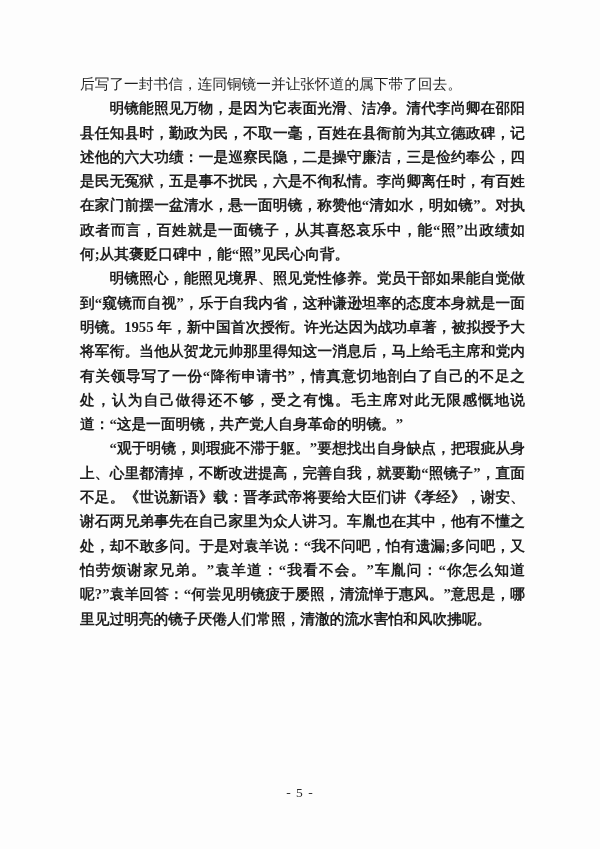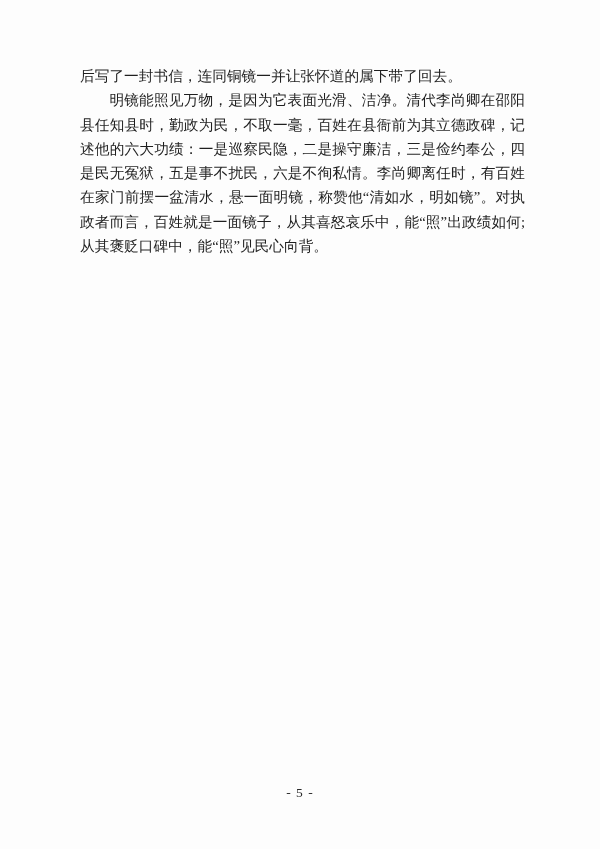--- a/index.html
+++ b/index.html
@@ -20,7 +20,7 @@
   .doc-body {
     position: absolute;
     left: 80px;
-    top: 64px;
+    top: 72px;
     width: 445px;
   }
   p.para {

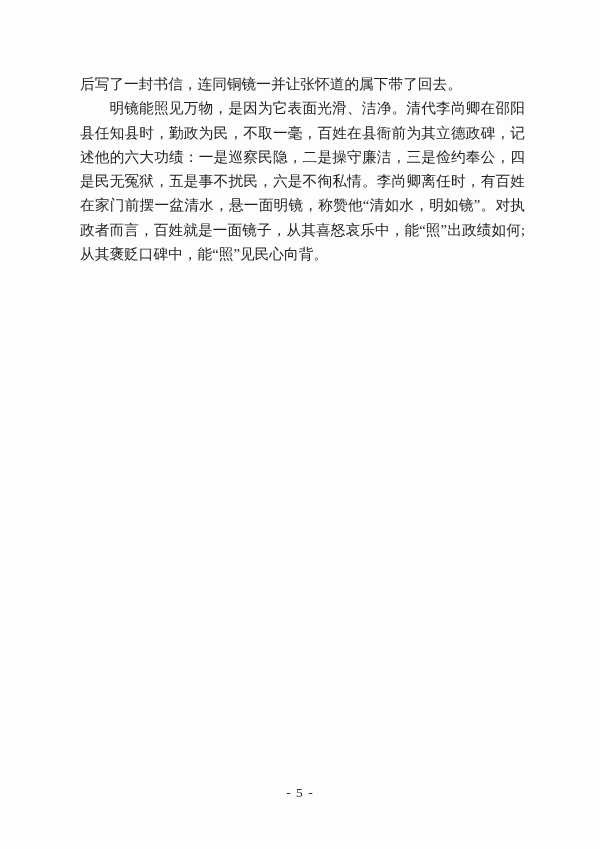--- a/index.html
+++ b/index.html
@@ -33,6 +33,7 @@
   }
   p.para.indent {
     text-indent: 2em;
+    font-weight: bold;
   }
   .page-footer {
     position: absolute;

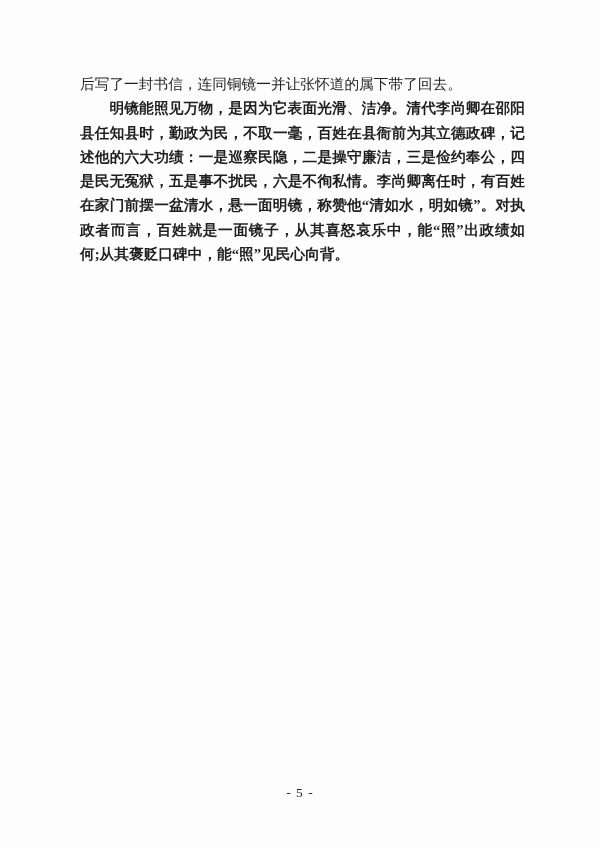--- a/index.html
+++ b/index.html
@@ -53,6 +53,7 @@
   <div class="doc-body">
       <p class="para">后写了一封书信，连同铜镜一并让张怀道的属下带了回去。</p>
       <p class="para indent">明镜能照见万物，是因为它表面光滑、洁净。清代李尚卿在邵阳县任知县时，勤政为民，不取一毫，百姓在县衙前为其立德政碑，记述他的六大功绩：一是巡察民隐，二是操守廉洁，三是俭约奉公，四是民无冤狱，五是事不扰民，六是不徇私情。李尚卿离任时，有百姓在家门前摆一盆清水，悬一面明镜，称赞他“清如水，明如镜”。对执政者而言，百姓就是一面镜子，从其喜怒哀乐中，能“照”出政绩如何;从其褒贬口碑中，能“照”见民心向背。</p>
+      <p class="para indent">明镜照心，能照见境界、照见党性修养。党员干部如果能自觉做到“窥镜而自视”，乐于自我内省，这种谦逊坦率的态度本身就是一面明镜。1955 年，新中国首次授衔。许光达因为战功卓著，被拟授予大将军衔。当他从贺龙元帅那里得知这一消息后，马上给毛主席和党内有关领导写了一份“降衔申请书”，情真意切地剖白了自己的不足之处，认为自己做得还不够，受之有愧。毛主席对此无限感慨地说道：“这是一面明镜，共产党人自身革命的明镜。”</p>
     </div>
   <div class="page-footer">- 5 -</div>
 </div>

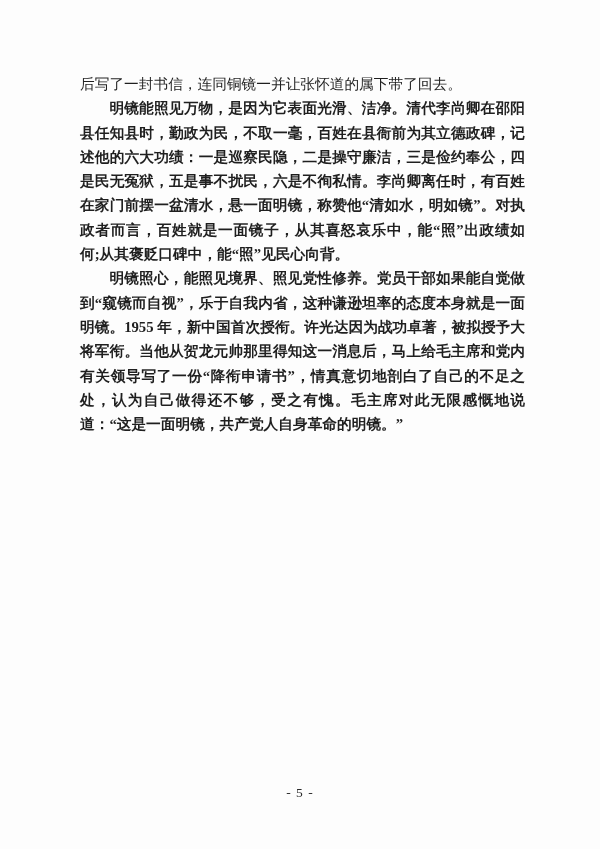--- a/index.html
+++ b/index.html
@@ -54,6 +54,7 @@
       <p class="para">后写了一封书信，连同铜镜一并让张怀道的属下带了回去。</p>
       <p class="para indent">明镜能照见万物，是因为它表面光滑、洁净。清代李尚卿在邵阳县任知县时，勤政为民，不取一毫，百姓在县衙前为其立德政碑，记述他的六大功绩：一是巡察民隐，二是操守廉洁，三是俭约奉公，四是民无冤狱，五是事不扰民，六是不徇私情。李尚卿离任时，有百姓在家门前摆一盆清水，悬一面明镜，称赞他“清如水，明如镜”。对执政者而言，百姓就是一面镜子，从其喜怒哀乐中，能“照”出政绩如何;从其褒贬口碑中，能“照”见民心向背。</p>
       <p class="para indent">明镜照心，能照见境界、照见党性修养。党员干部如果能自觉做到“窥镜而自视”，乐于自我内省，这种谦逊坦率的态度本身就是一面明镜。1955 年，新中国首次授衔。许光达因为战功卓著，被拟授予大将军衔。当他从贺龙元帅那里得知这一消息后，马上给毛主席和党内有关领导写了一份“降衔申请书”，情真意切地剖白了自己的不足之处，认为自己做得还不够，受之有愧。毛主席对此无限感慨地说道：“这是一面明镜，共产党人自身革命的明镜。”</p>
+      <p class="para indent">“观于明镜，则瑕疵不滞于躯。”要想找出自身缺点，把瑕疵从身上、心里都清掉，不断改进提高，完善自我，就要勤“照镜子”，直面不足。《世说新语》载：晋孝武帝将要给大臣们讲《孝经》，谢安、谢石两兄弟事先在自己家里为众人讲习。车胤也在其中，他有不懂之处，却不敢多问。于是对袁羊说：“我不问吧，怕有遗漏;多问吧，又怕劳烦谢家兄弟。”袁羊道：“我看不会。”车胤问：“你怎么知道呢?”袁羊回答：“何尝见明镜疲于屡照，清流惮于惠风。”意思是，哪里见过明亮的镜子厌倦人们常照，清澈的流水害怕和风吹拂呢。</p>
     </div>
   <div class="page-footer">- 5 -</div>
 </div>

